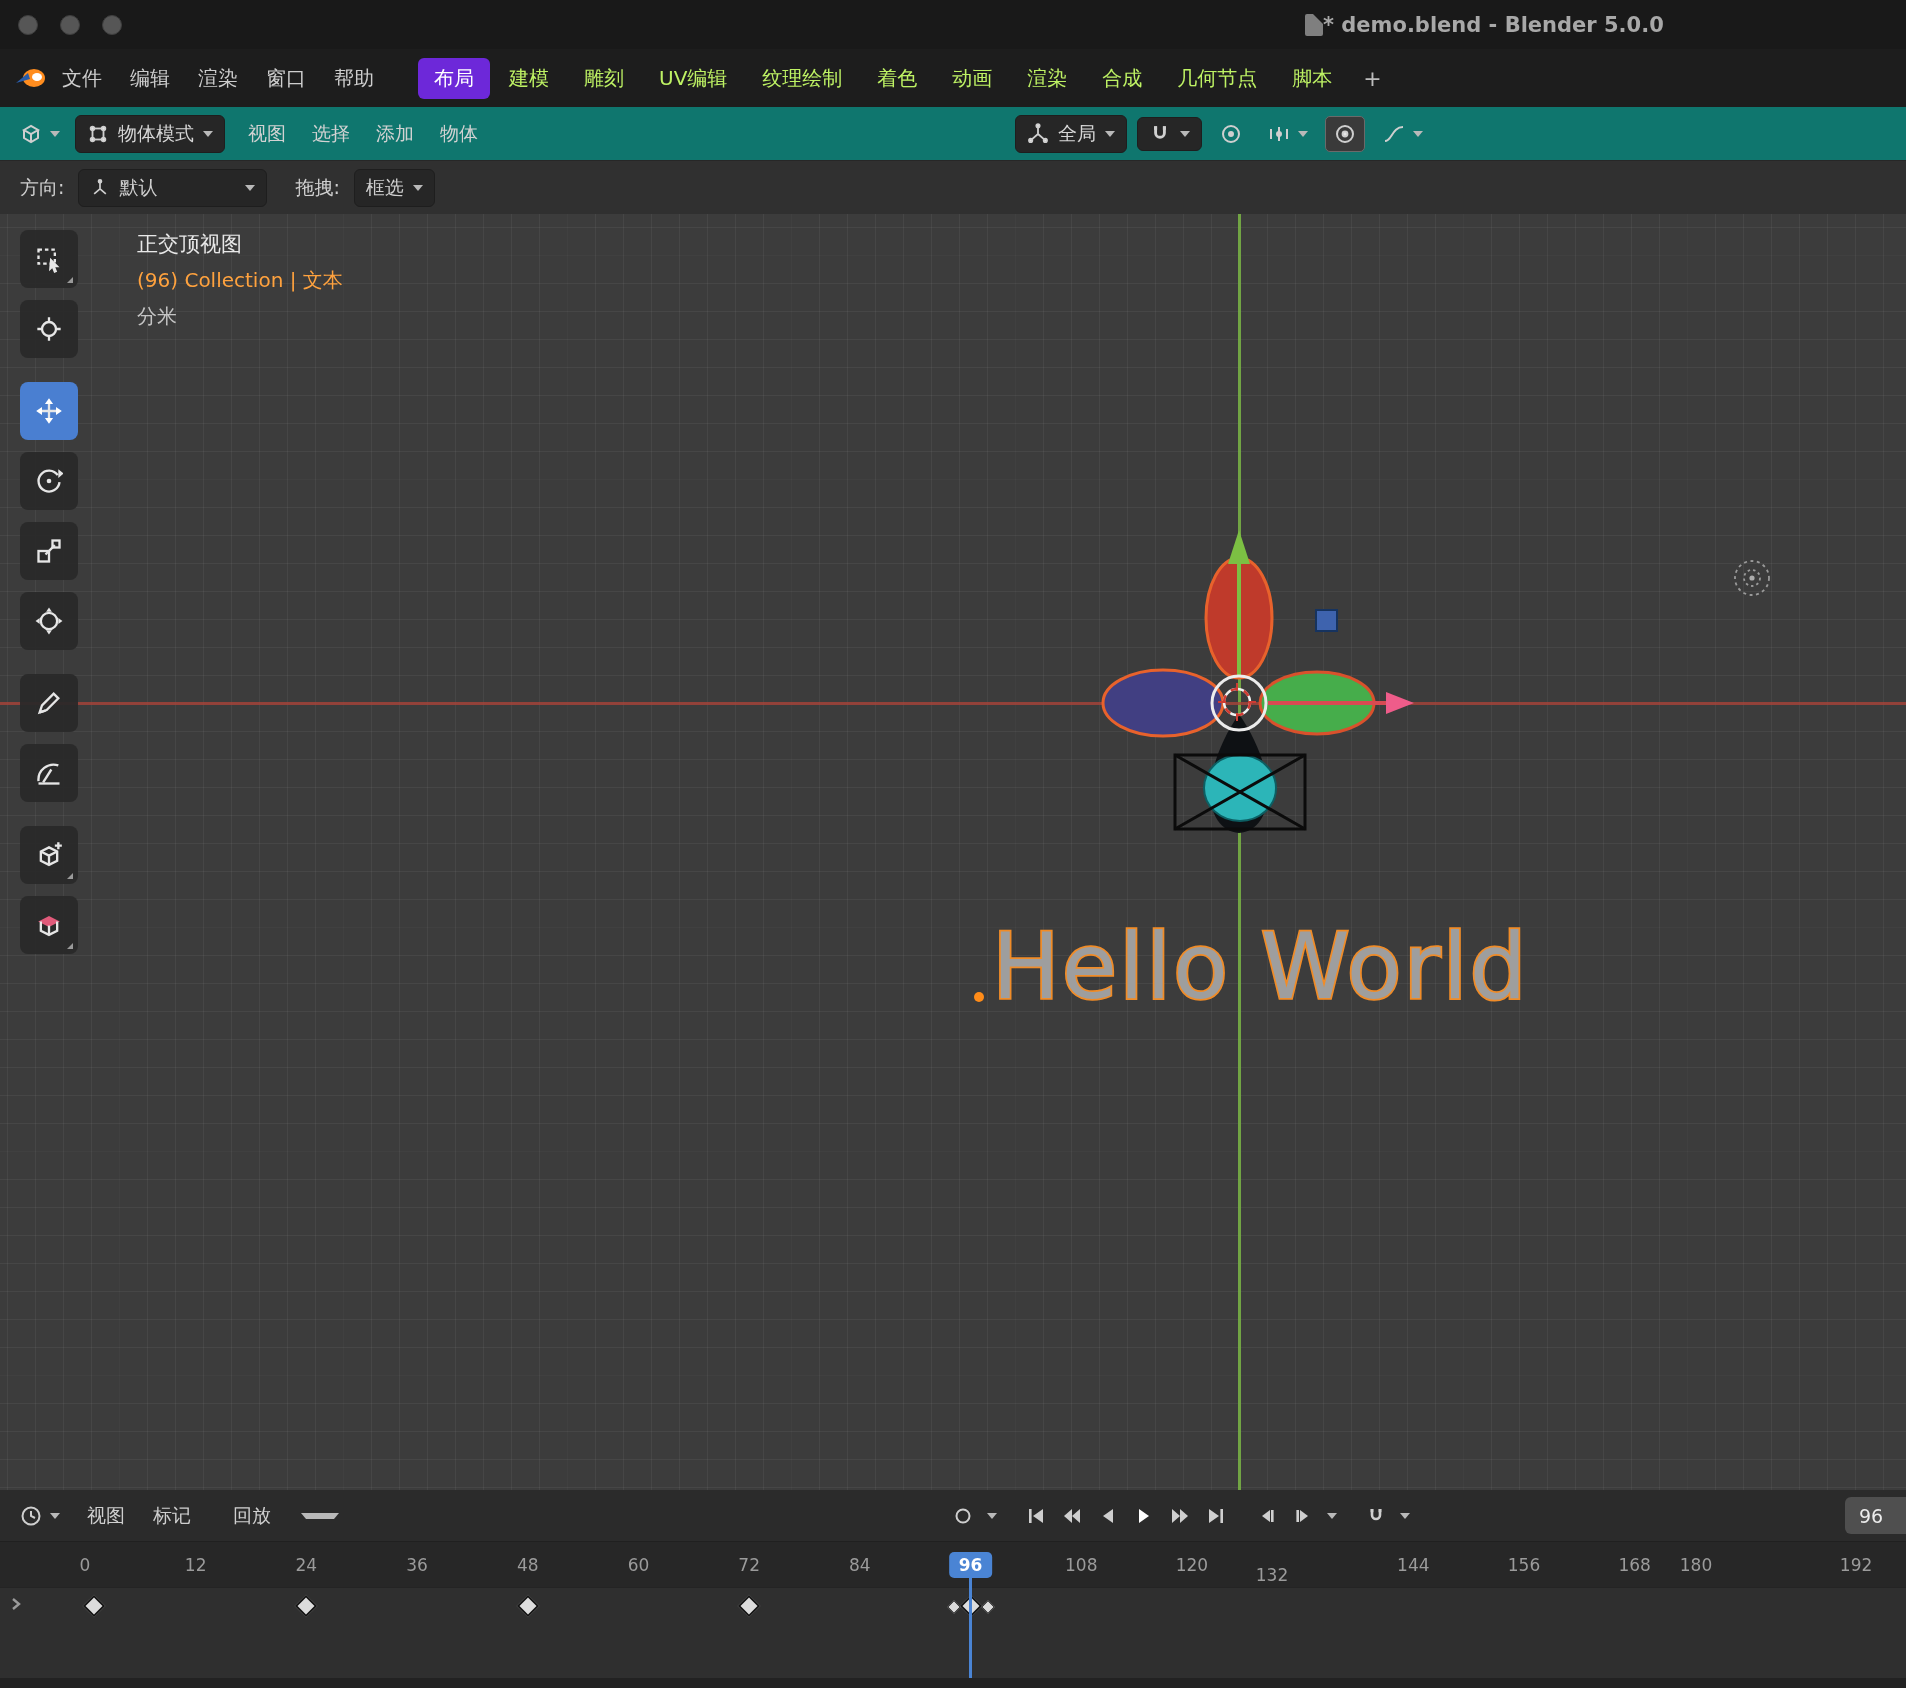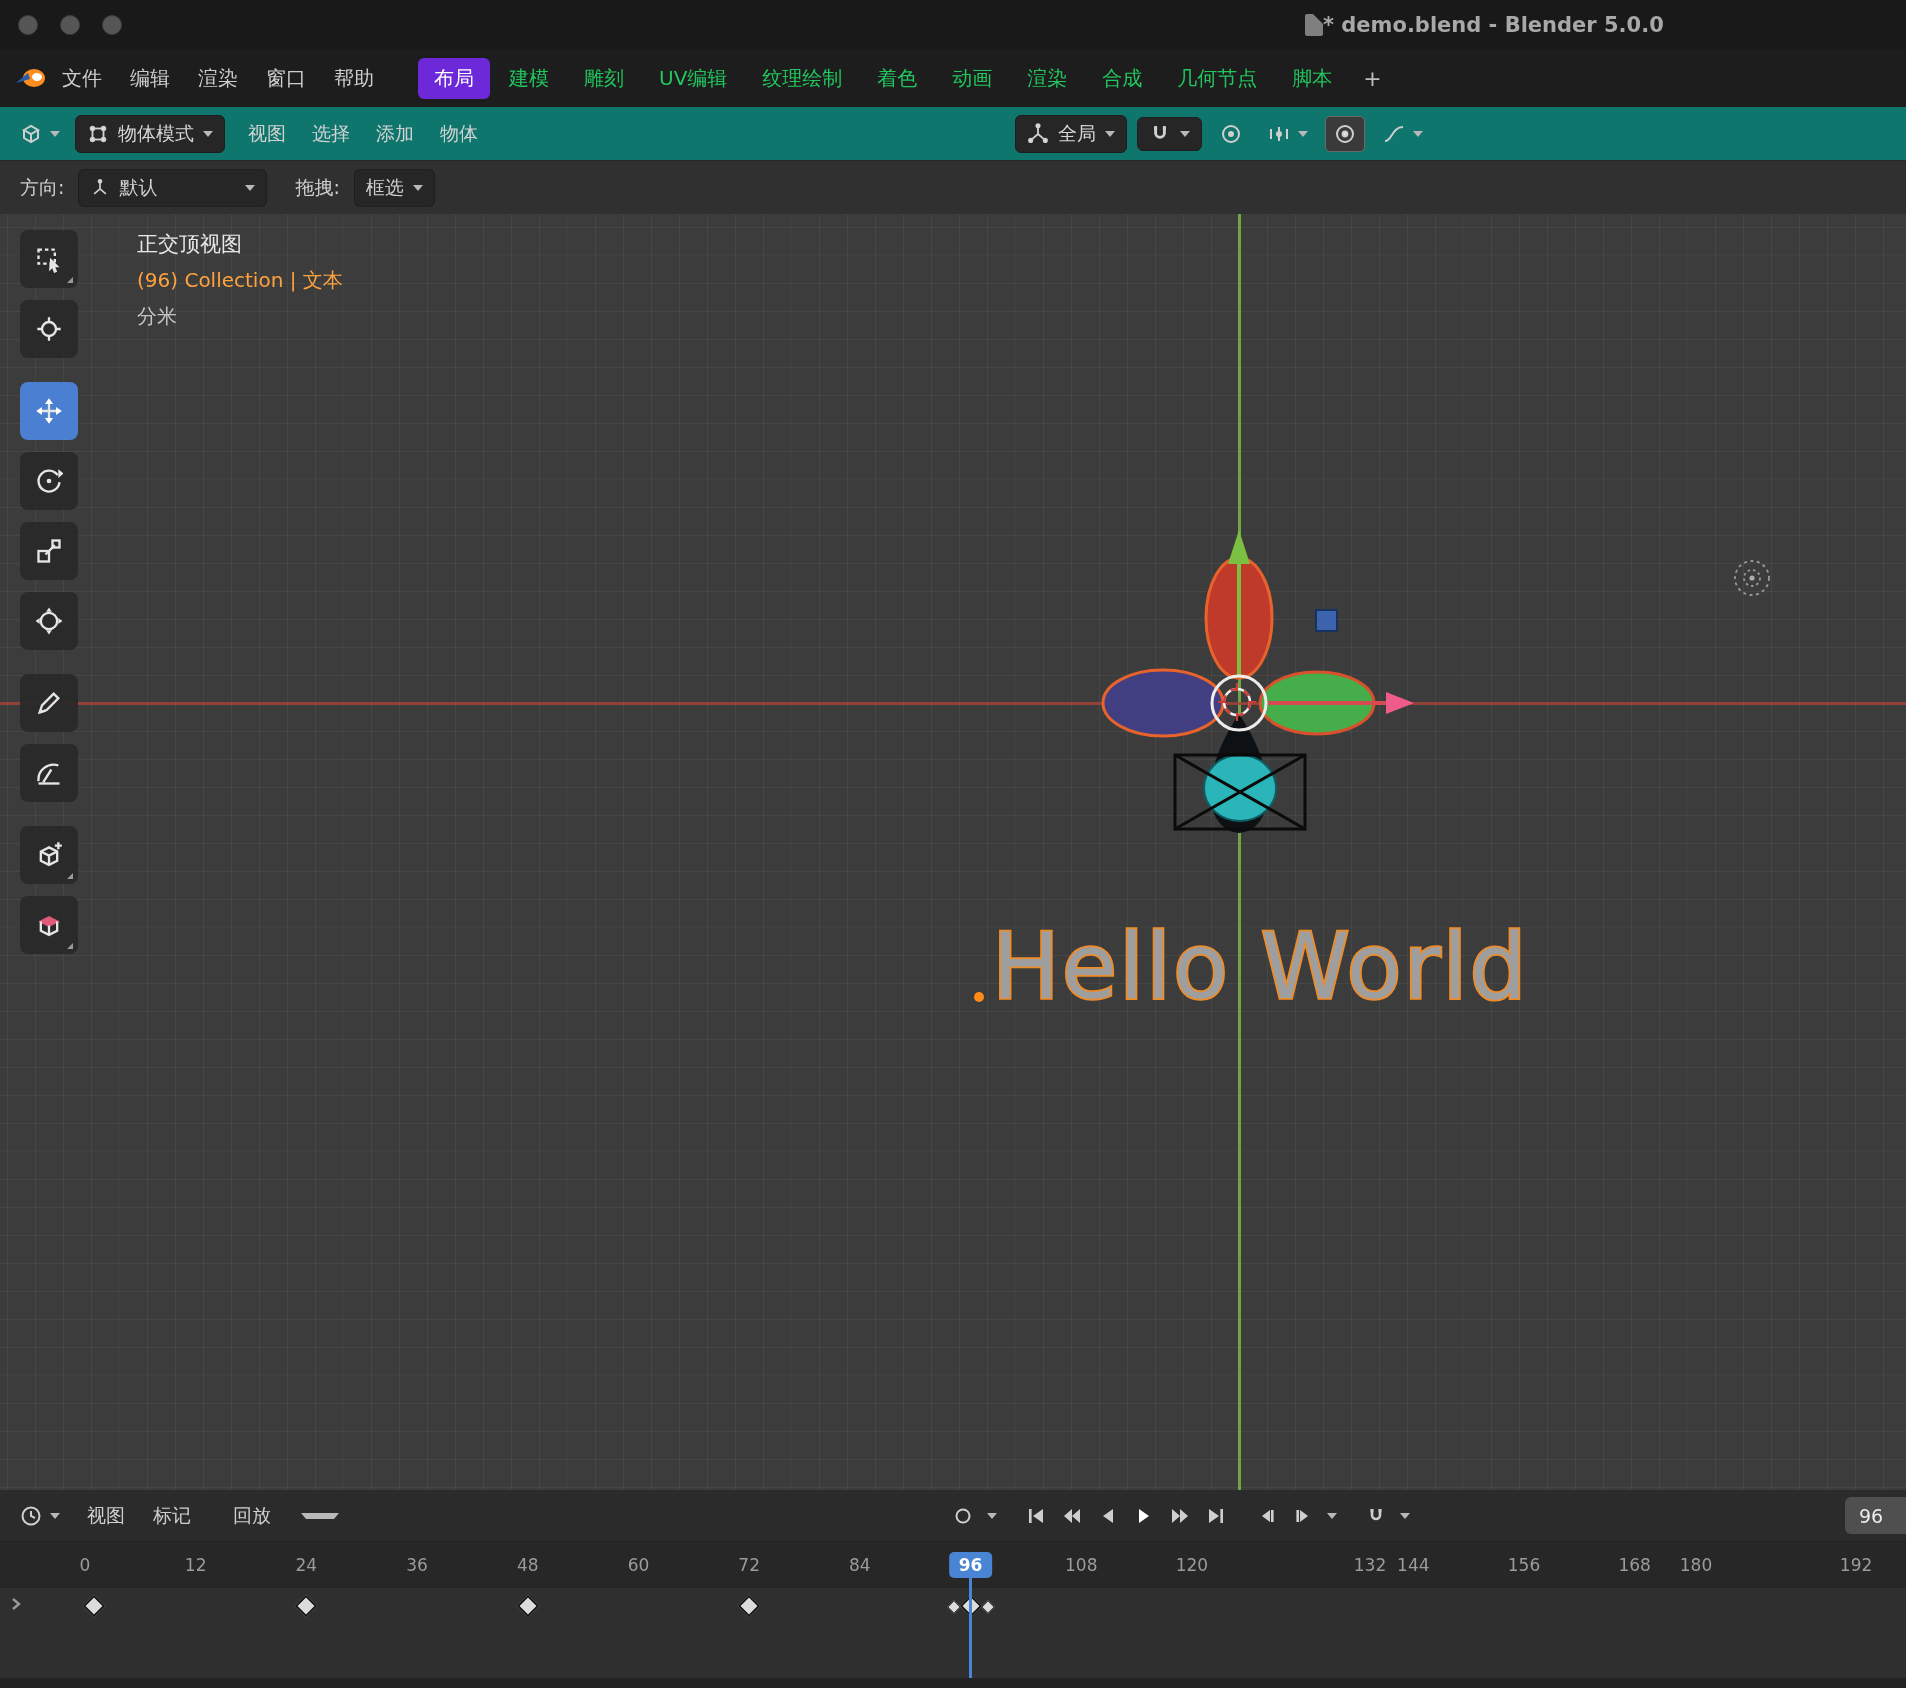--- a/index.html
+++ b/index.html
@@ -21,7 +21,7 @@
            display:flex;align-items:center;padding-left:14px;box-sizing:border-box;font-size:20px;}
   .menu-item{padding:6px 14px;border-radius:5px;color:#cdcdcd;}
   .tabs{display:flex;align-items:center;gap:3px;margin-left:30px;}
-  .tab{padding:7px 16px;border-radius:6px;color:#22c55e;white-space:nowrap;}
+  .tab{padding:7px 16px;border-radius:6px;color:#bef264;white-space:nowrap;}
   .tab.active{background:#6d28d9;color:#ffffff;}
   .tab-add{padding:7px 12px;color:#bdbdbd;font-size:22px;}
 

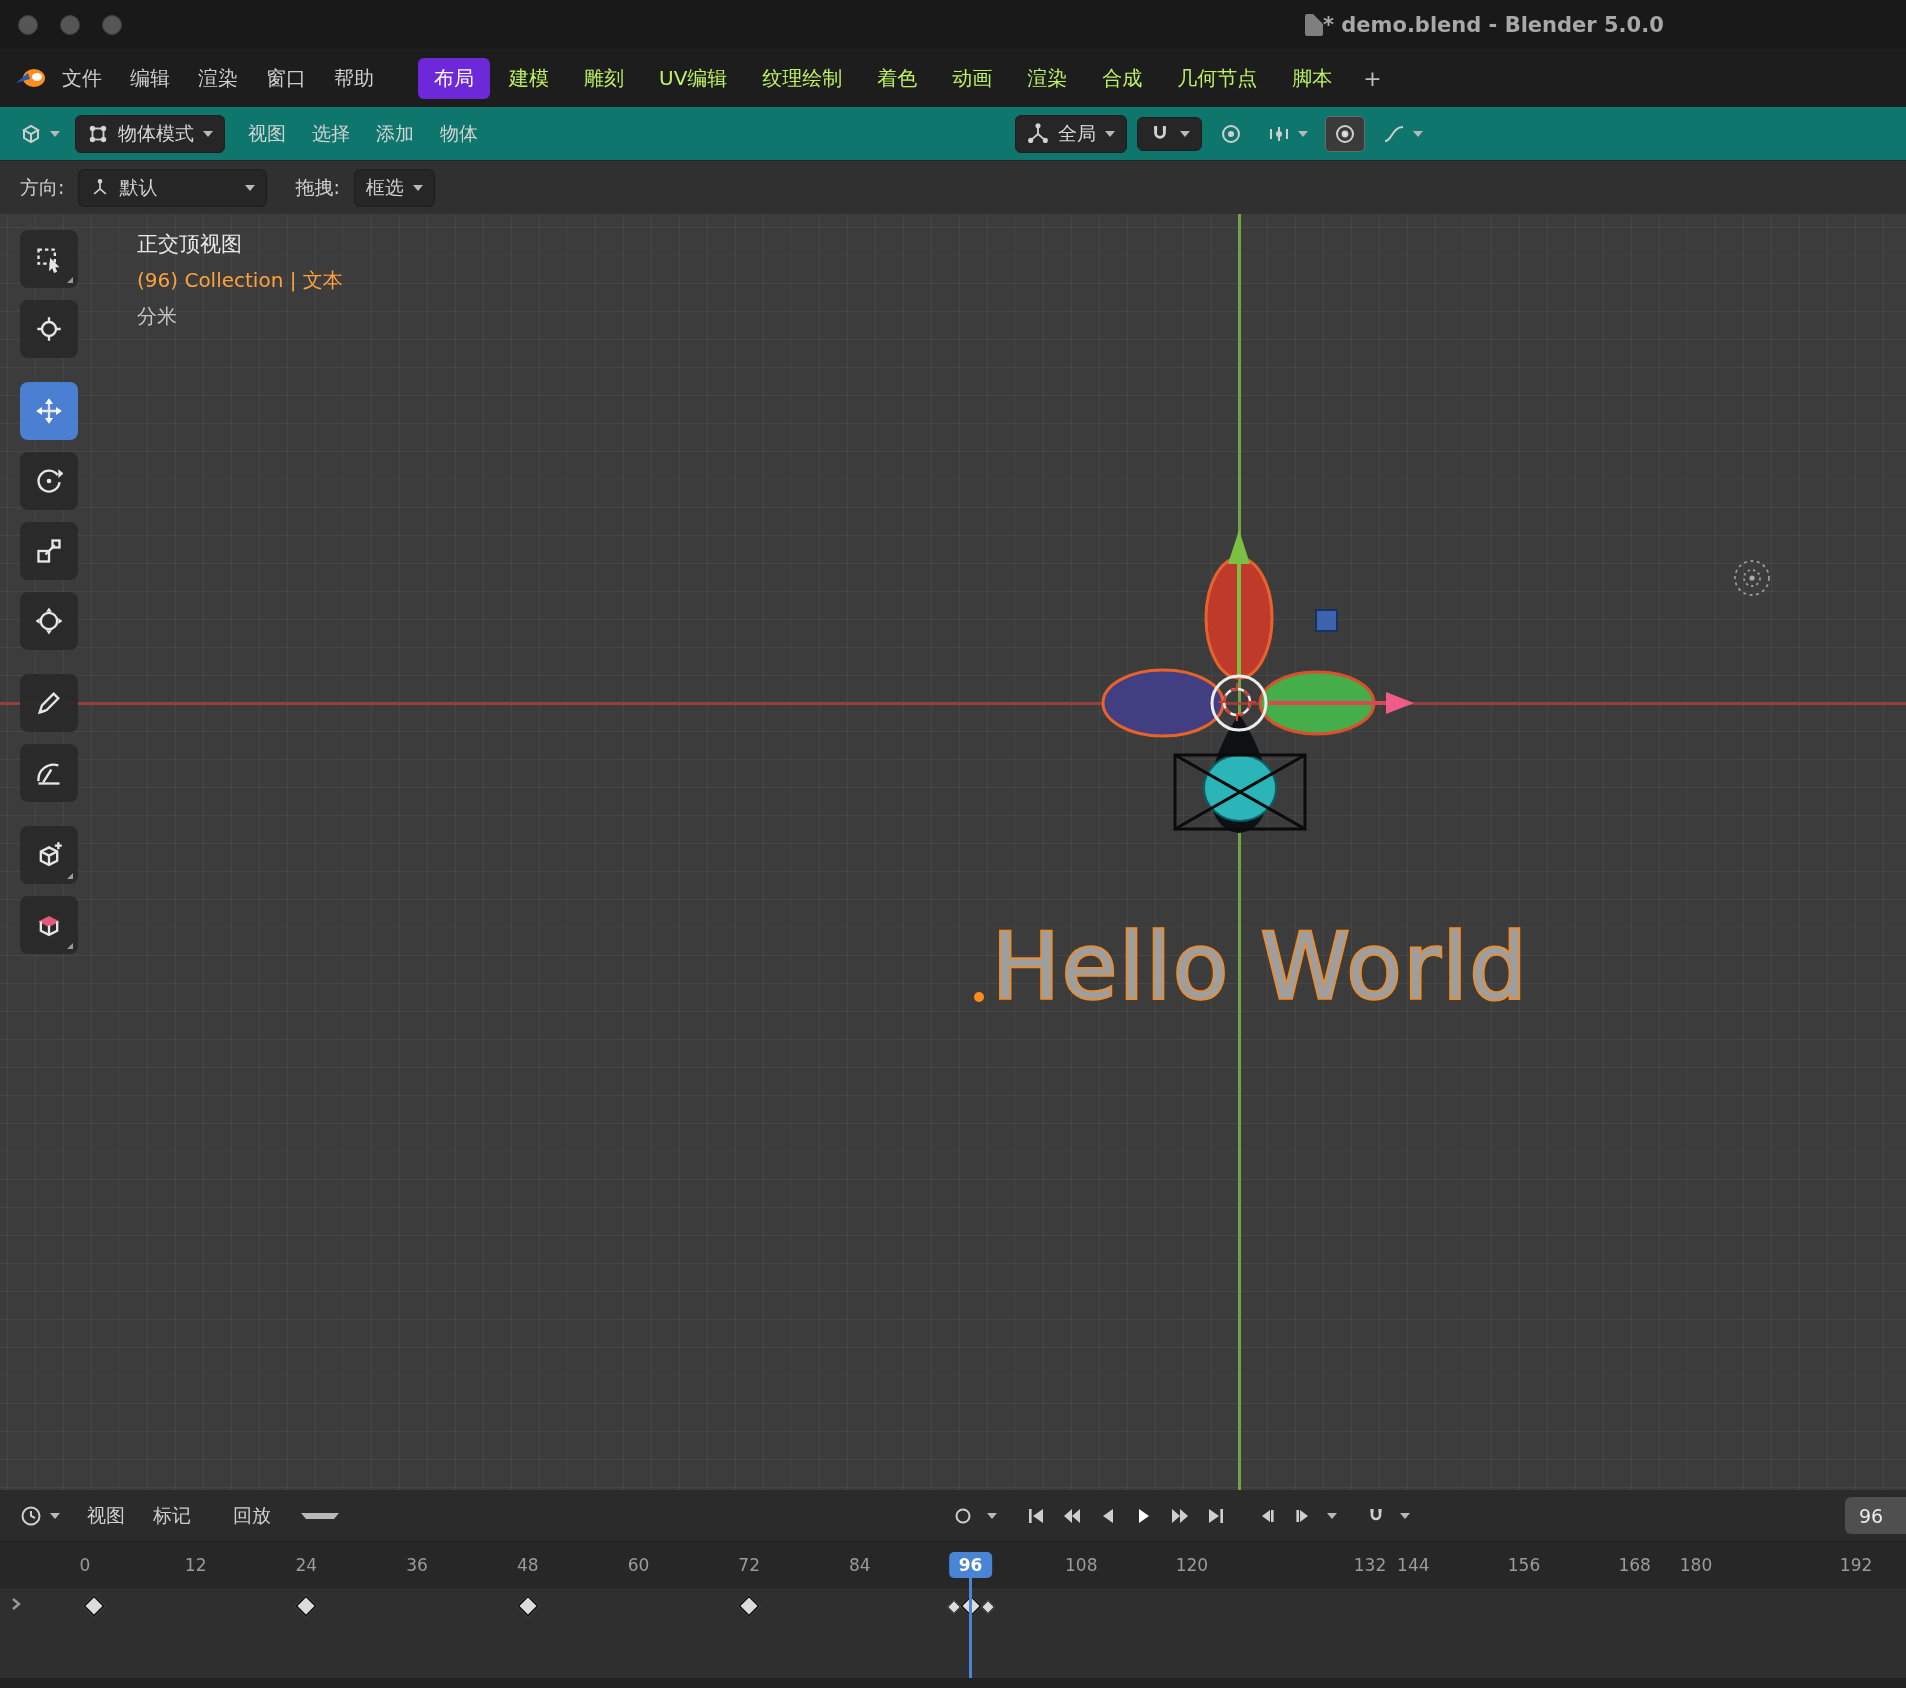--- a/index.html
+++ b/index.html
@@ -466,7 +466,7 @@
         <span class="ruler-label" style="left: 859.858px;">84</span>
         <span class="ruler-label" style="left: 1081.25px;">108</span>
         <span class="ruler-label" style="left: 1191.94px;">120</span>
-        <span class="ruler-label" style="left: 1370px;">132</span>
+        <span class="ruler-label" style="left: 1272px; margin-top: 10px;">132</span>
         <span class="ruler-label" style="left: 1413.33px;">144</span>
         <span class="ruler-label" style="left: 1524.02px;">156</span>
         <span class="ruler-label" style="left: 1634.72px;">168</span>

